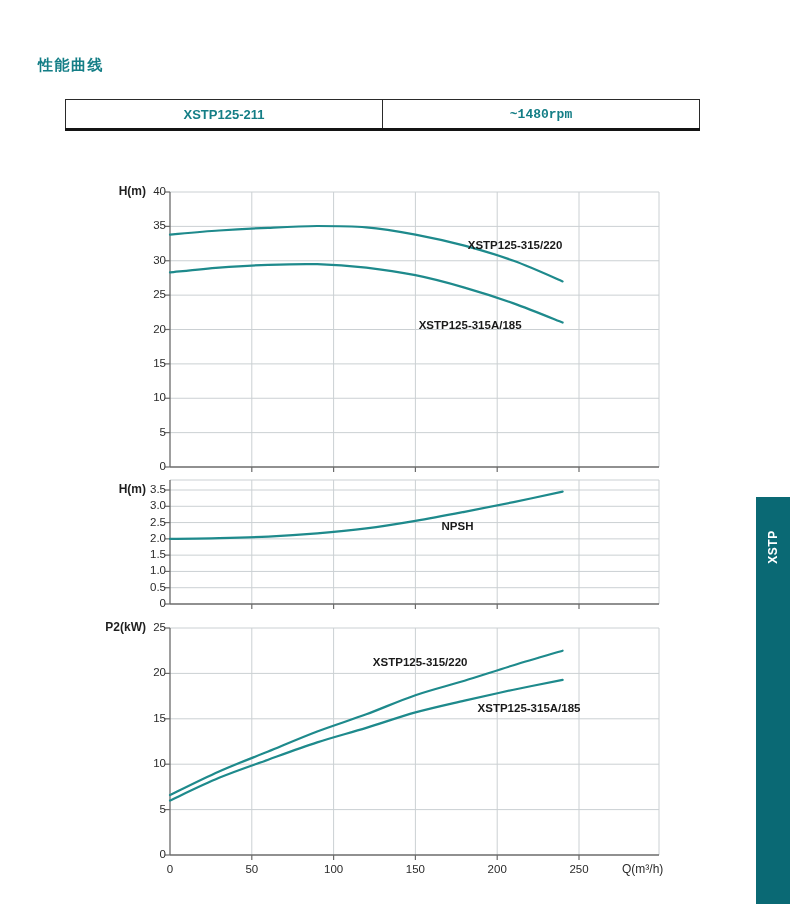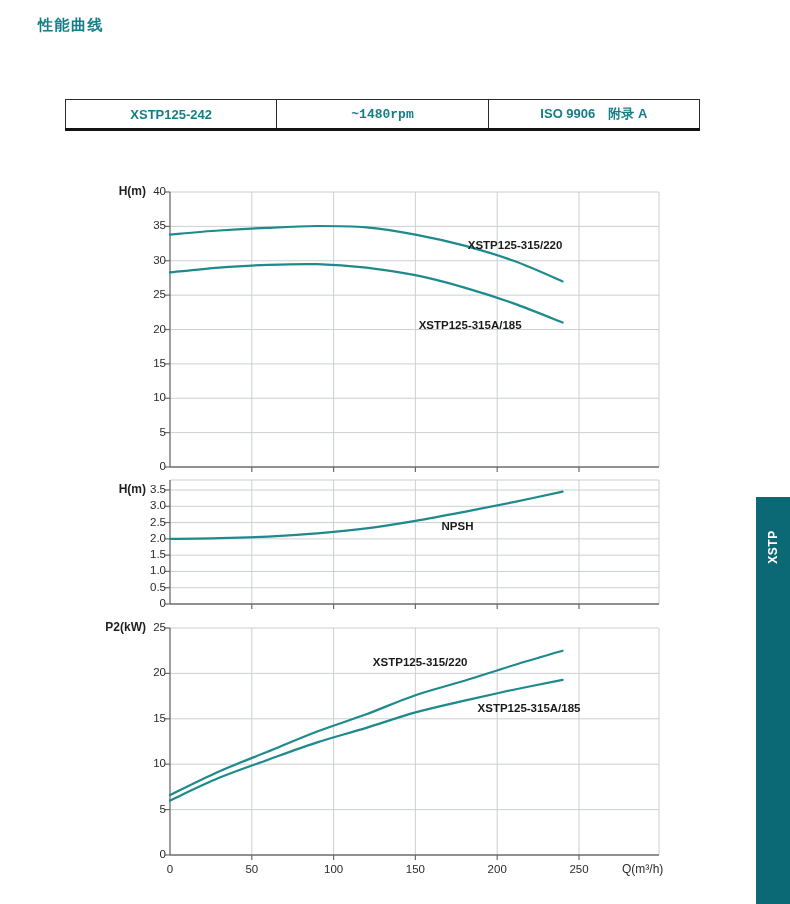--- a/index.html
+++ b/index.html
@@ -40,7 +40,7 @@
 </head>
 <body>
 
-<h1 class="page-title" style="color: rgb(20, 126, 134);">性能曲线</h1>
+<h1 class="page-title" style="color: rgb(20, 126, 134); margin-top: 40px;">性能曲线</h1>
 
 <div class="spec-table">
   <div class="spec-cell" style="color: rgb(20, 126, 134);">XSTP125-242</div>

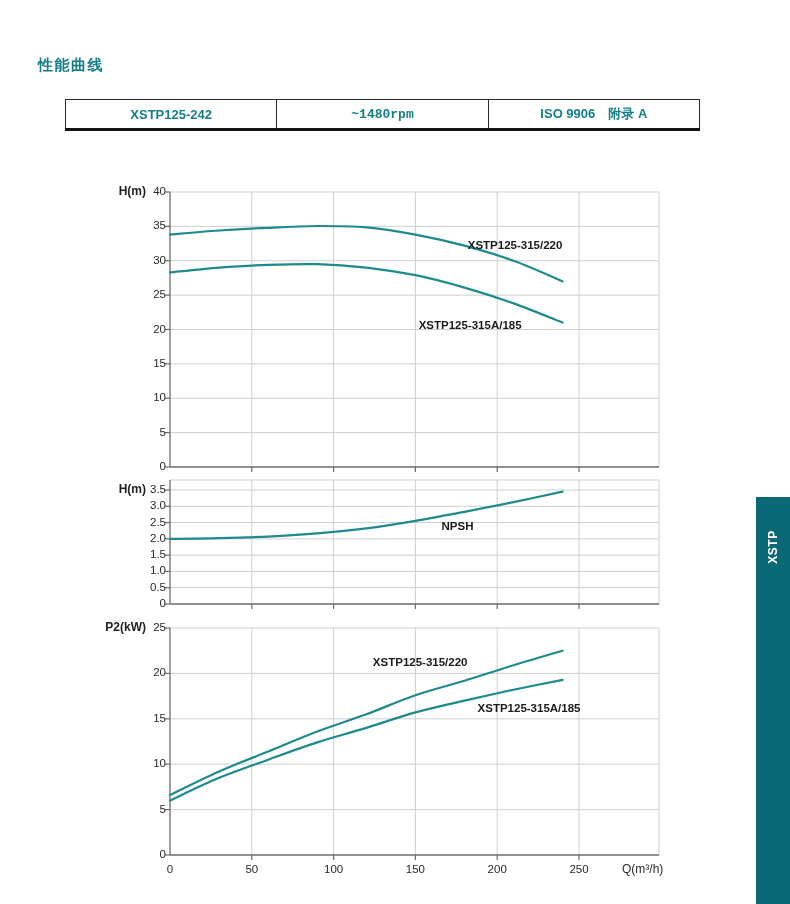--- a/index.html
+++ b/index.html
@@ -43,7 +43,7 @@
 <h1 class="page-title" style="color: rgb(20, 126, 134); margin-top: 40px;">性能曲线</h1>
 
 <div class="spec-table">
-  <div class="spec-cell" style="color: rgb(20, 126, 134);">XSTP125-242</div>
+  <div class="spec-cell" style="color: rgb(20, 126, 134);">XSTP125-211</div>
   <div class="spec-cell" style="color: rgb(20, 126, 134); font-family: Liberation Mono, monospace;">~1480rpm</div>
   <div class="spec-cell" style="color: rgb(20, 126, 134);">ISO 9906　附录 A</div>
 </div>

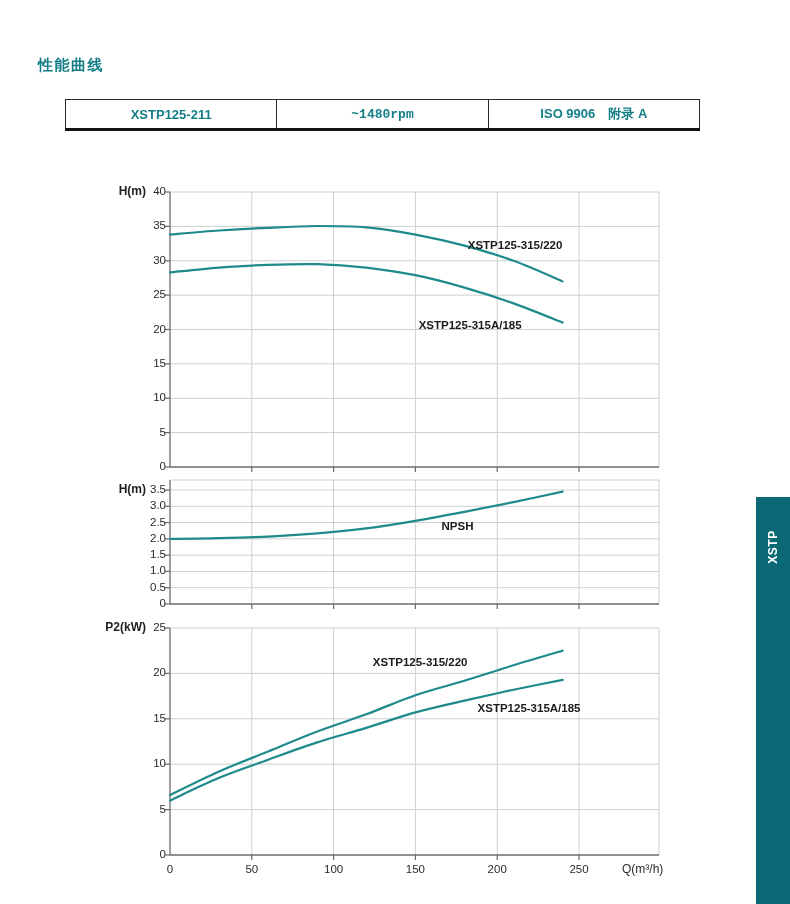--- a/index.html
+++ b/index.html
@@ -45,7 +45,6 @@
 <div class="spec-table">
   <div class="spec-cell" style="color: rgb(20, 126, 134);">XSTP125-211</div>
   <div class="spec-cell" style="color: rgb(20, 126, 134); font-family: Liberation Mono, monospace;">~1480rpm</div>
-  <div class="spec-cell" style="color: rgb(20, 126, 134);">ISO 9906　附录 A</div>
 </div>
 
 <svg class="charts-svg" width="790" height="904" viewBox="0 0 790 904" xmlns="http://www.w3.org/2000/svg">

